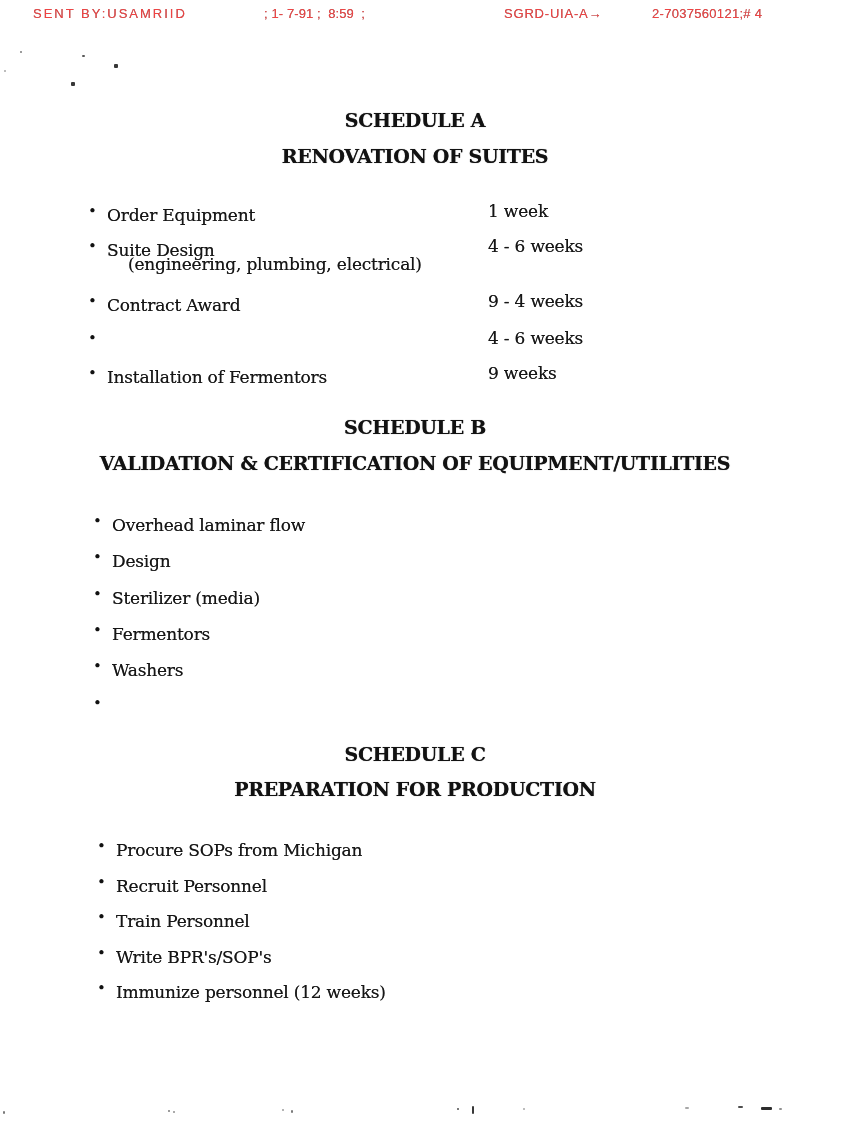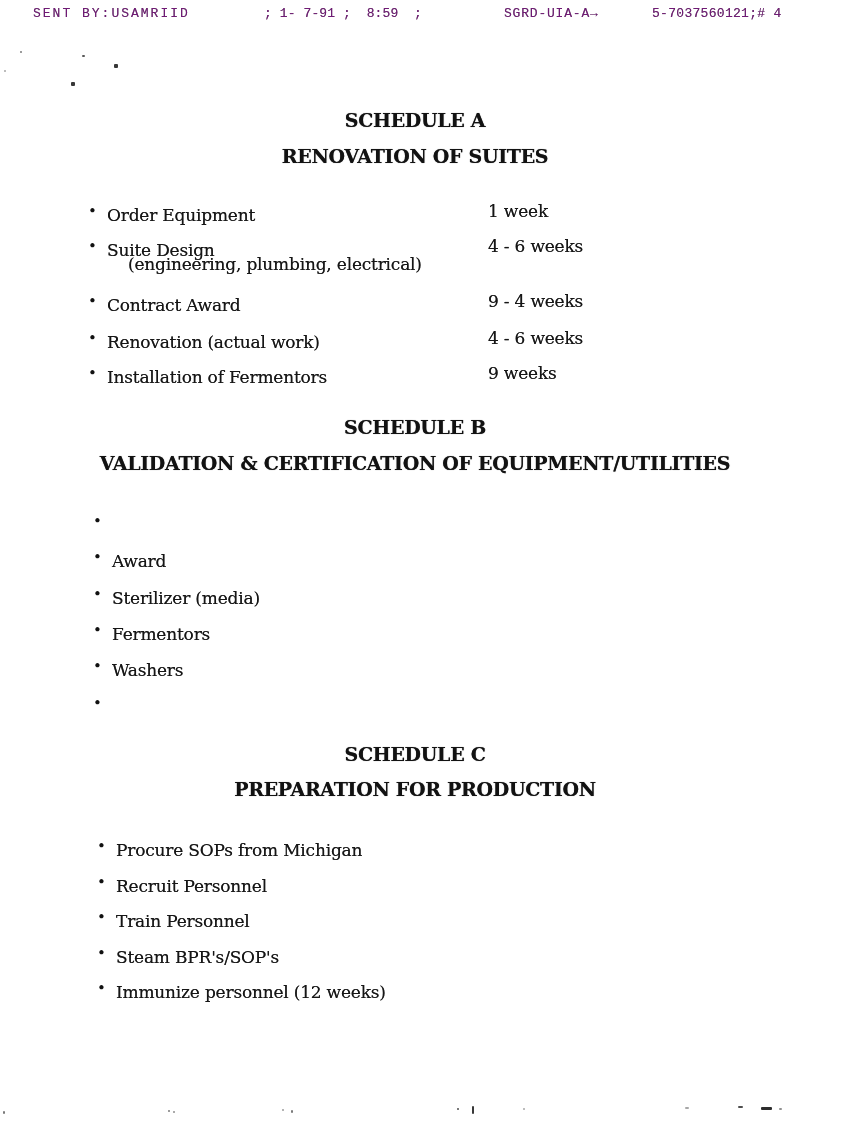--- a/index.html
+++ b/index.html
@@ -18,9 +18,9 @@
   .fax-header span {
     position: absolute;
     top: 6px;
-    font-family: Liberation Mono, monospace;
+    font-family: Liberation Sans, sans-serif;
     font-size: 13px;
-    color: #701a75;
+    color: #ef4444;
     white-space: pre;
     text-shadow: 0 0 0.5px rgba(40,40,40,0.6);
   }

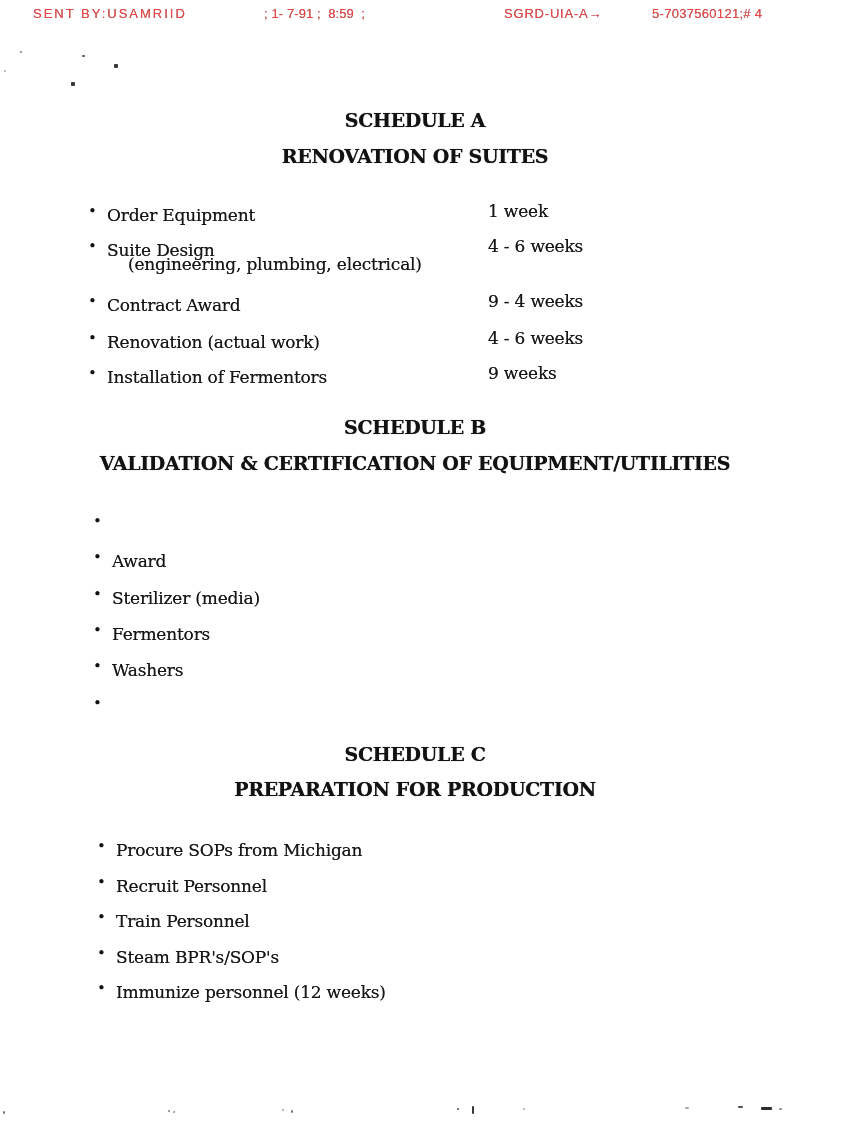--- a/index.html
+++ b/index.html
@@ -96,7 +96,7 @@
     <span class="fh-sender">SENT BY:USAMRIID</span>
     <span class="fh-datetime">; 1- 7-91 ;  8:59  ;</span>
     <span class="fh-office">SGRD-UIA-A→</span>
-    <span class="fh-number">5-7037560121;# 4</span>
+    <span class="fh-number">2-7037560121;# 4</span>
   </div>
 
   <div class="heading h-a-title">SCHEDULE A</div>

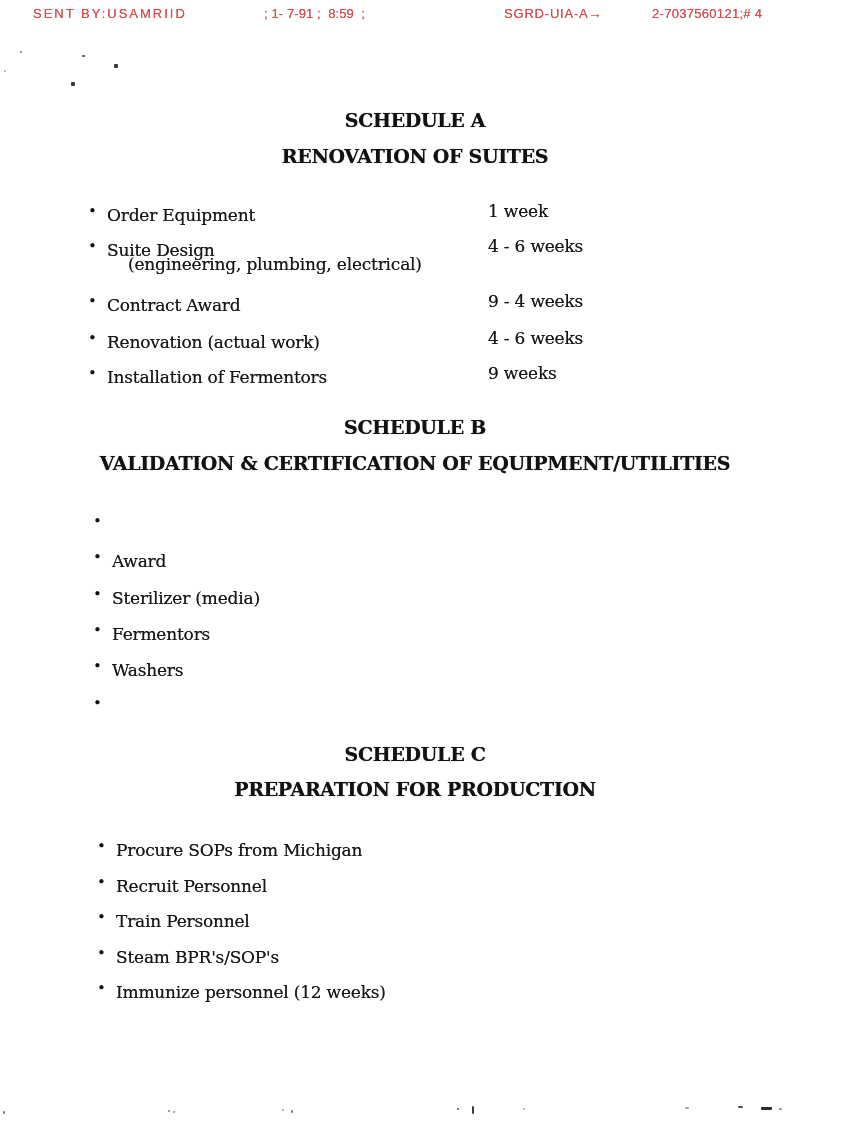--- a/index.html
+++ b/index.html
@@ -120,7 +120,6 @@
   </div>
   <div class="row sec-a a-r3">
     <span class="bullet">•</span>
-    <span class="label">Renovation (actual work)</span>
     <span class="duration">4 - 6 weeks</span>
   </div>
   <div class="row sec-a a-r4">

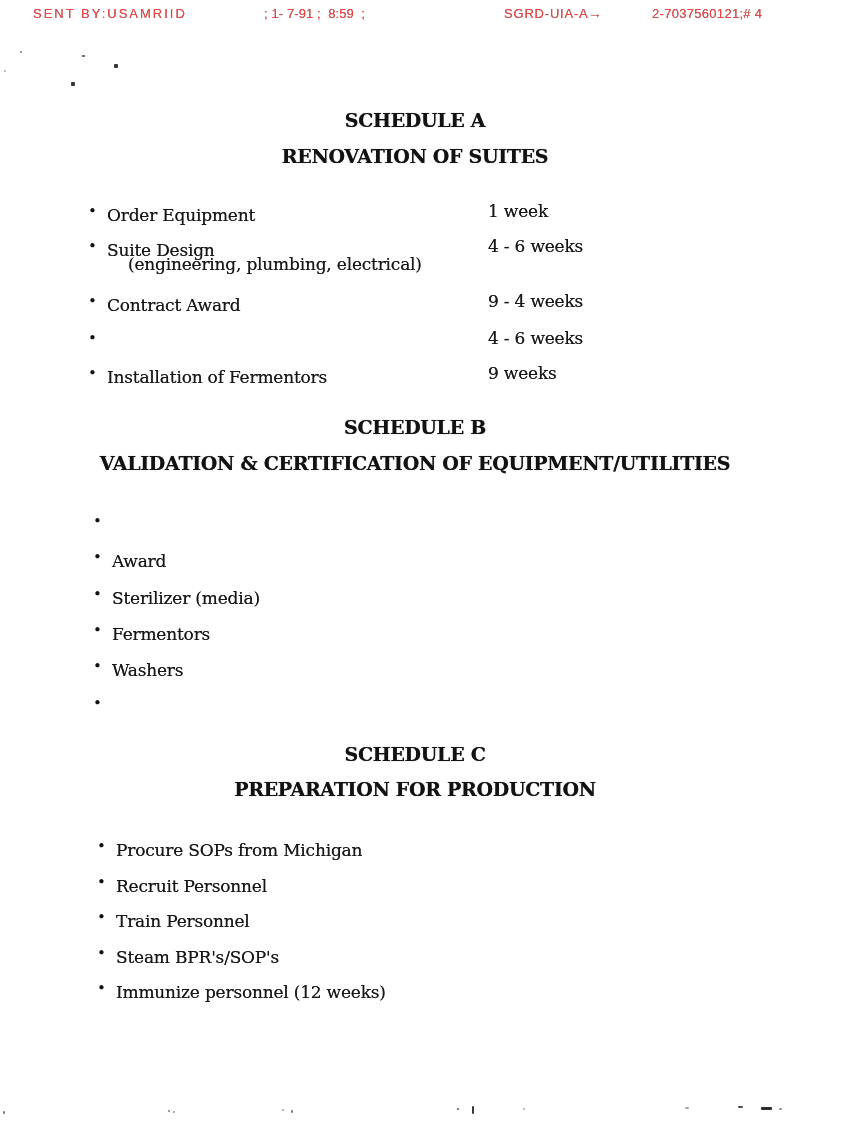--- a/index.html
+++ b/index.html
@@ -133,6 +133,7 @@
 
   <div class="row sec-b b-r0">
     <span class="bullet">•</span>
+    <span class="label">Overhead laminar flow</span>
   </div>
   <div class="row sec-b b-r1">
     <span class="bullet">•</span>

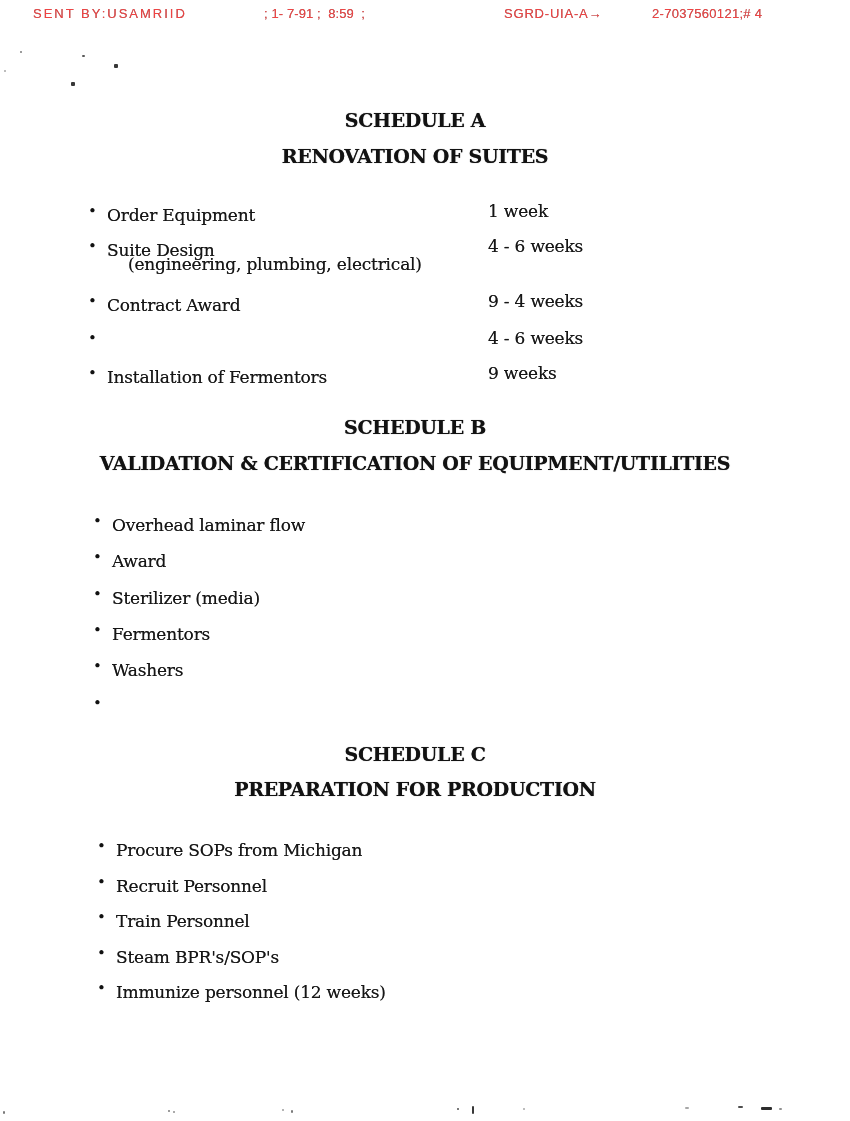--- a/index.html
+++ b/index.html
@@ -137,7 +137,7 @@
   </div>
   <div class="row sec-b b-r1">
     <span class="bullet">•</span>
-    <span class="label">Award</span>
+    <span class="label">Design</span>
   </div>
   <div class="row sec-b b-r2">
     <span class="bullet">•</span>

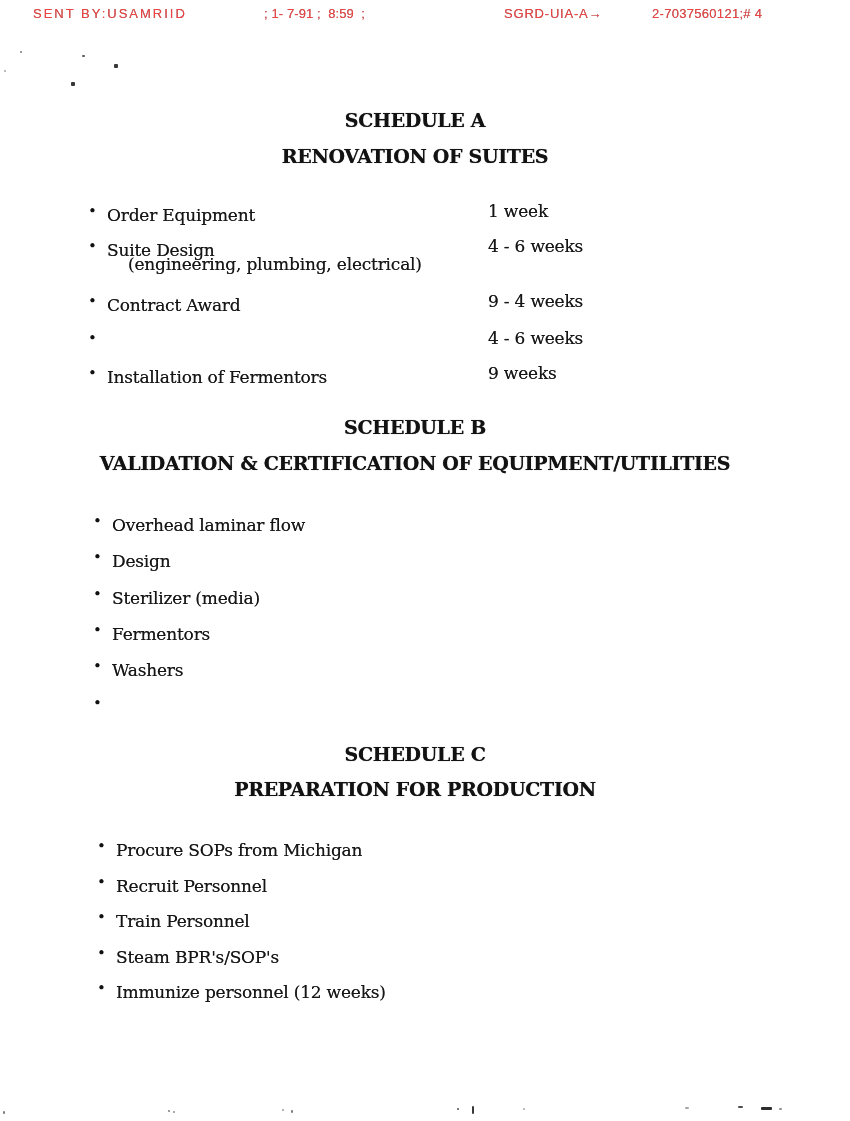--- a/index.html
+++ b/index.html
@@ -172,7 +172,7 @@
   </div>
   <div class="row sec-c c-r3">
     <span class="bullet">•</span>
-    <span class="label">Steam BPR's/SOP's</span>
+    <span class="label">Write BPR's/SOP's</span>
   </div>
   <div class="row sec-c c-r4">
     <span class="bullet">•</span>

